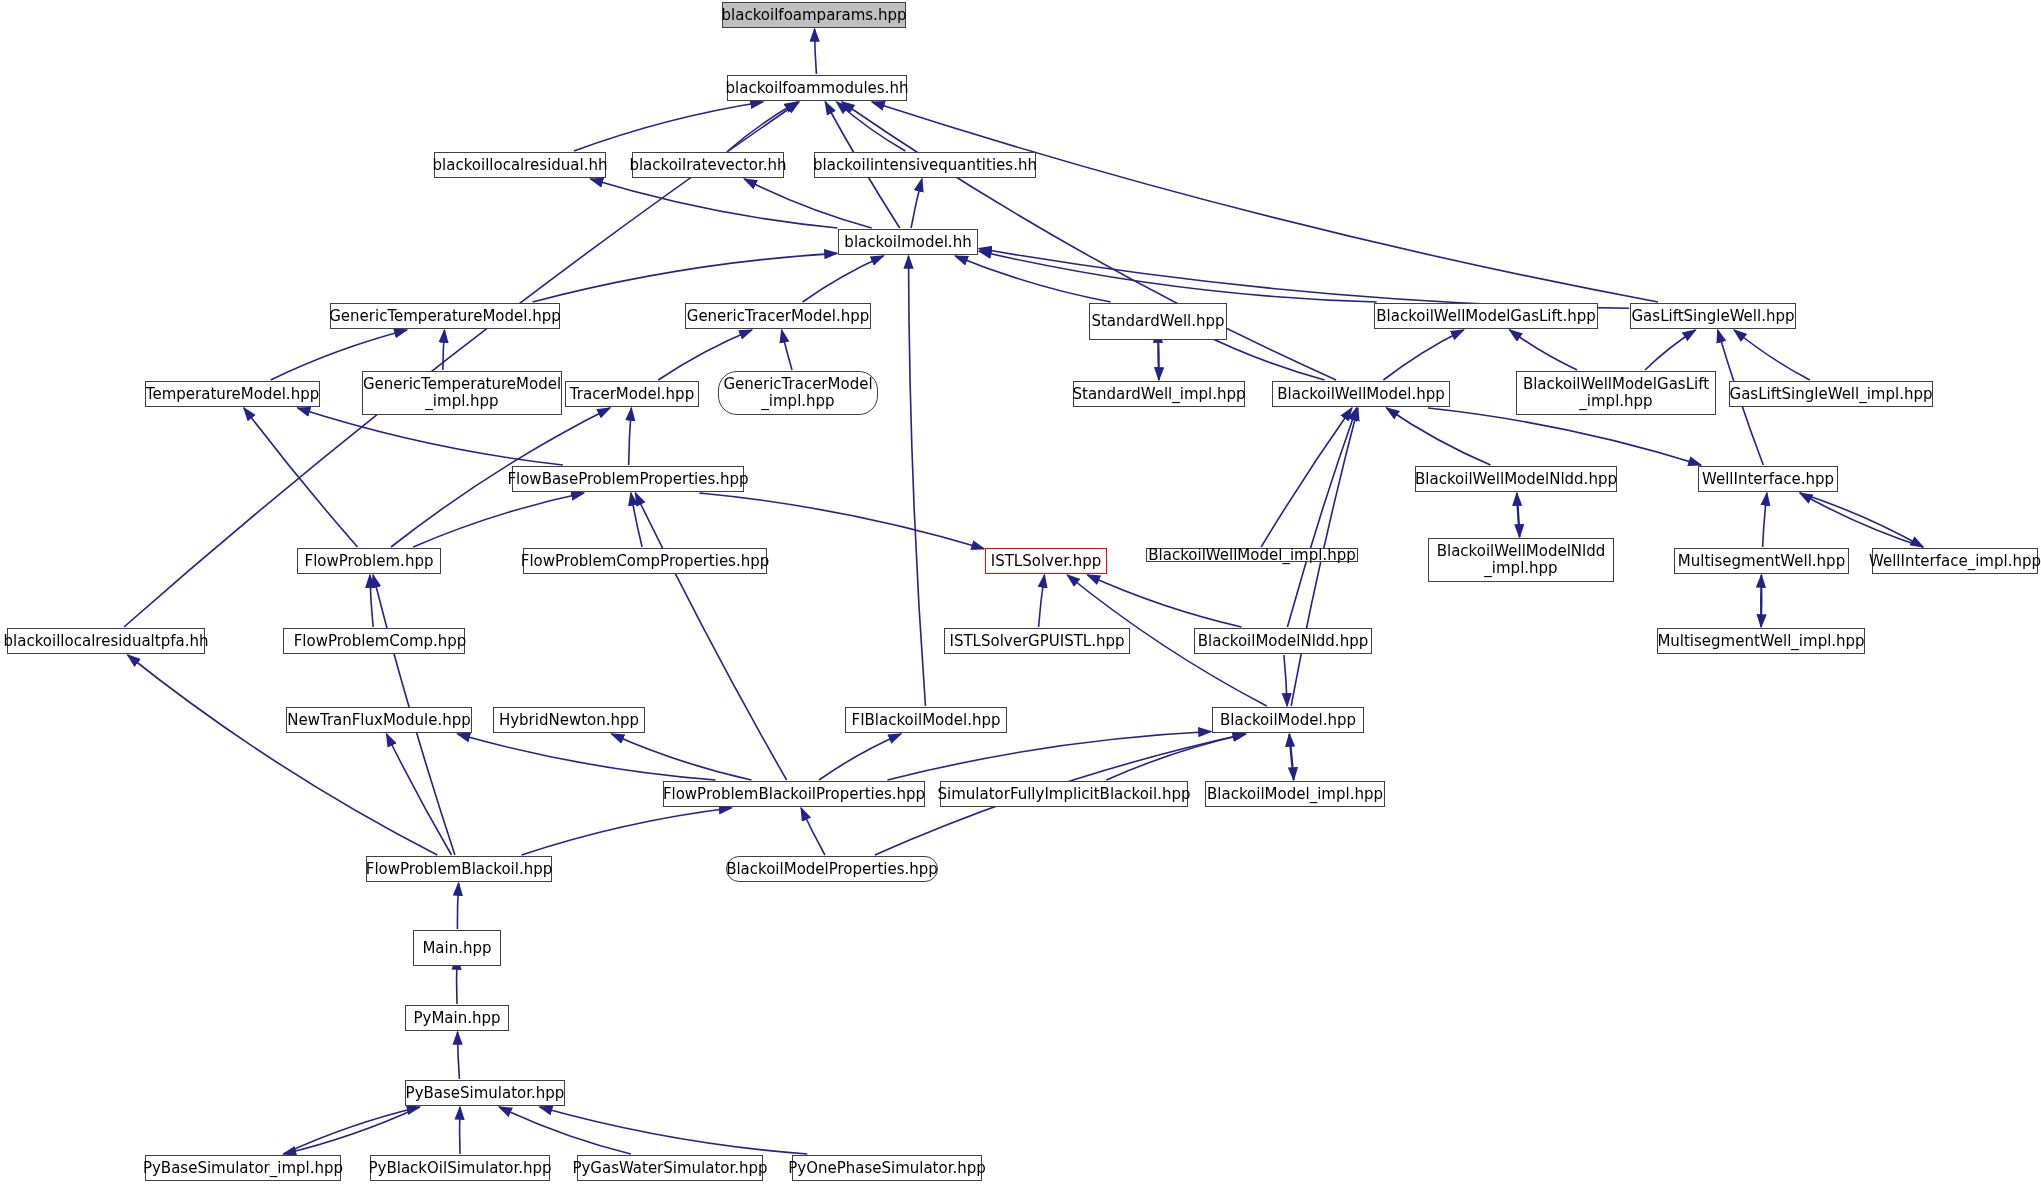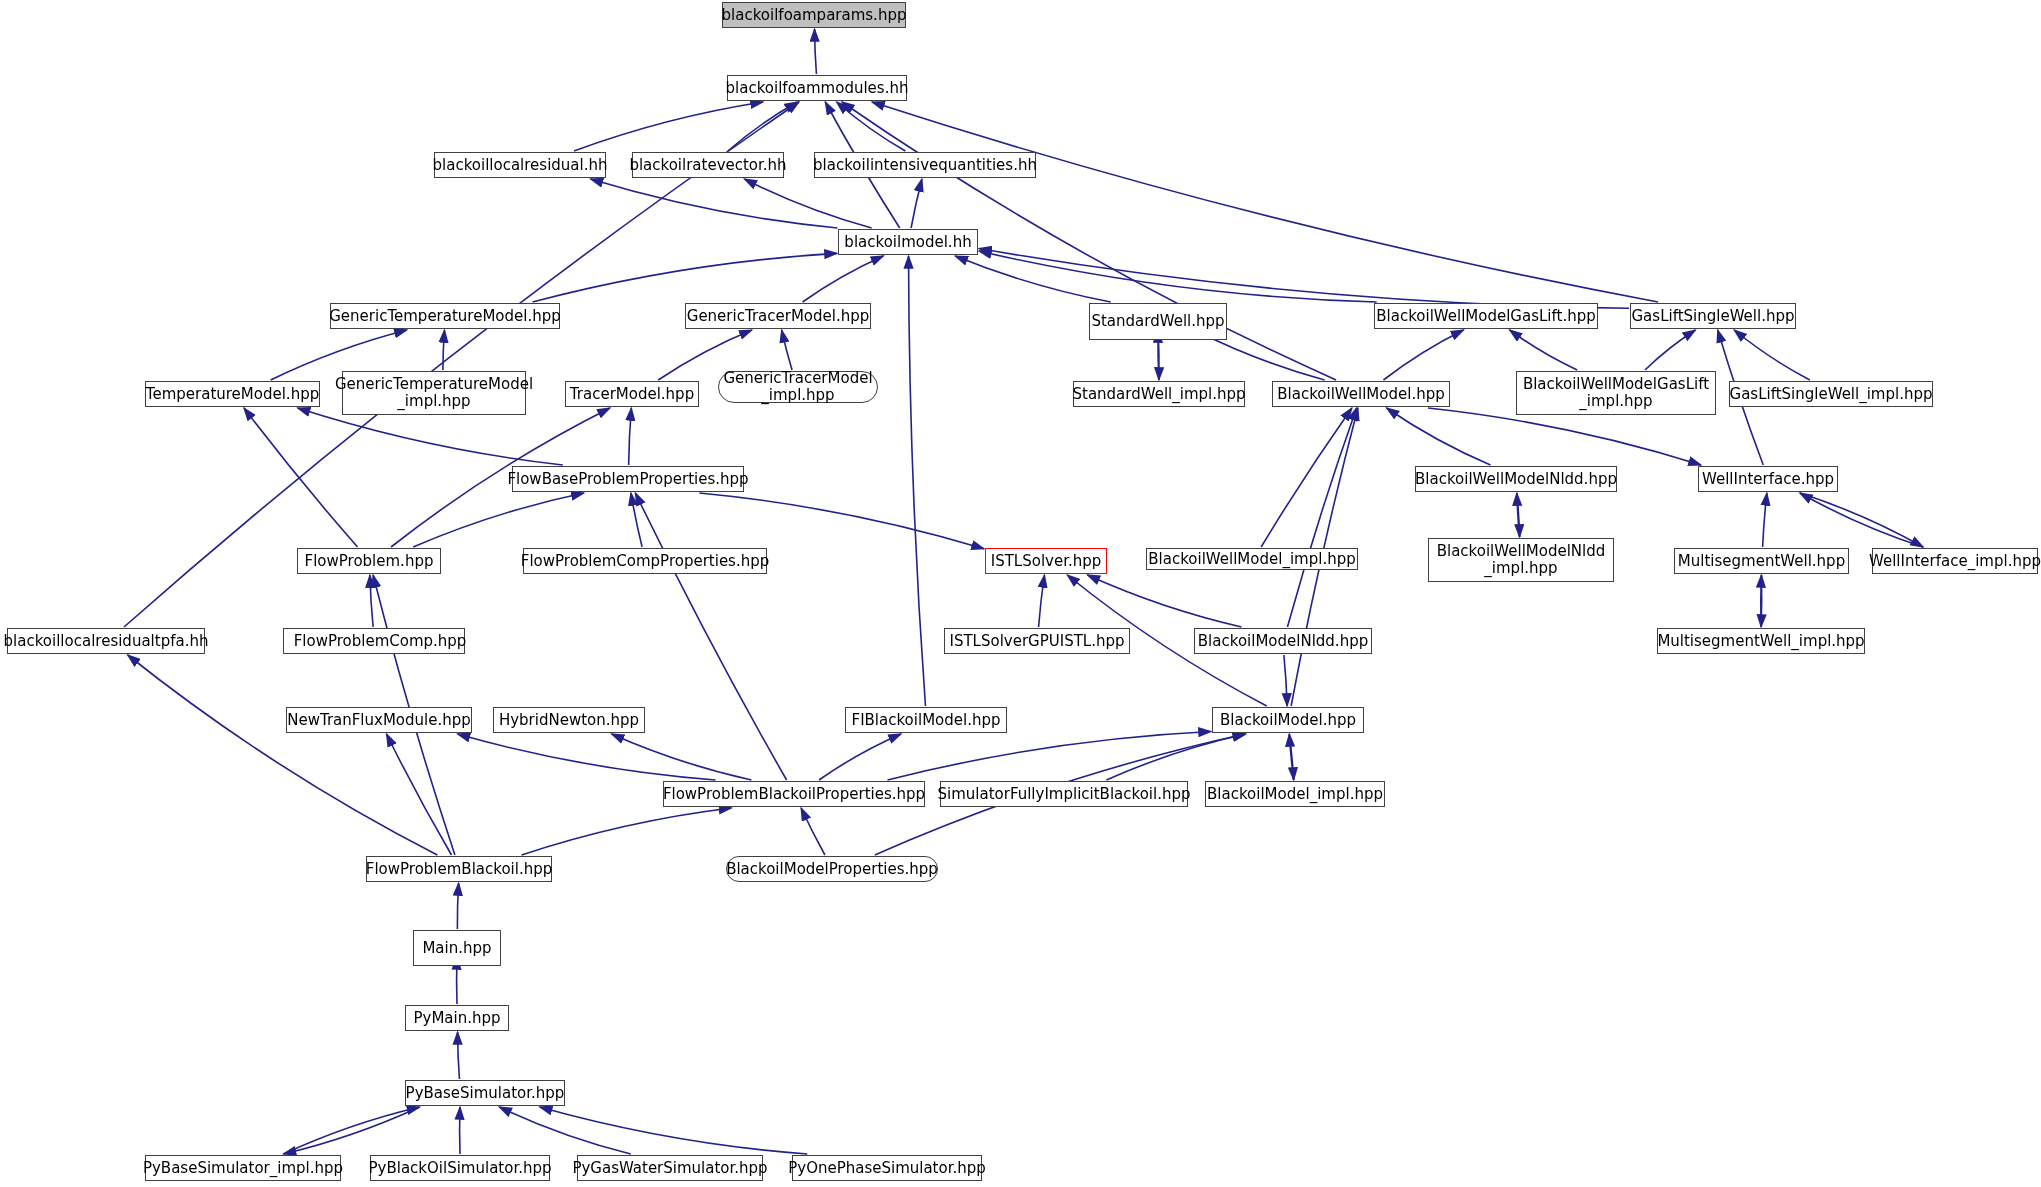--- a/index.html
+++ b/index.html
@@ -114,7 +114,7 @@
       <div class="node" style="left: 1374px; top: 303px; width: 224px; height: 26px;">BlackoilWellModelGasLift.hpp</div>
       <div class="node" style="left: 1630px; top: 303px; width: 166px; height: 26px;">GasLiftSingleWell.hpp</div>
       <div class="node" style="left: 145px; top: 381px; width: 175px; height: 26px;">TemperatureModel.hpp</div>
-      <div class="node" style="left: 342px; top: 371px; width: 184px; height: 44px;">GenericTemperatureModel
+      <div class="node" style="left: 362px; top: 371px; width: 200px; height: 44px;">GenericTemperatureModel
 _impl.hpp</div>
       <div class="node" style="left: 565px; top: 381px; width: 134px; height: 26px;">TracerModel.hpp</div>
       <div class="node" style="left: 718px; top: 371px; width: 160px; height: 32px; border-radius: 19px;">GenericTracerModel

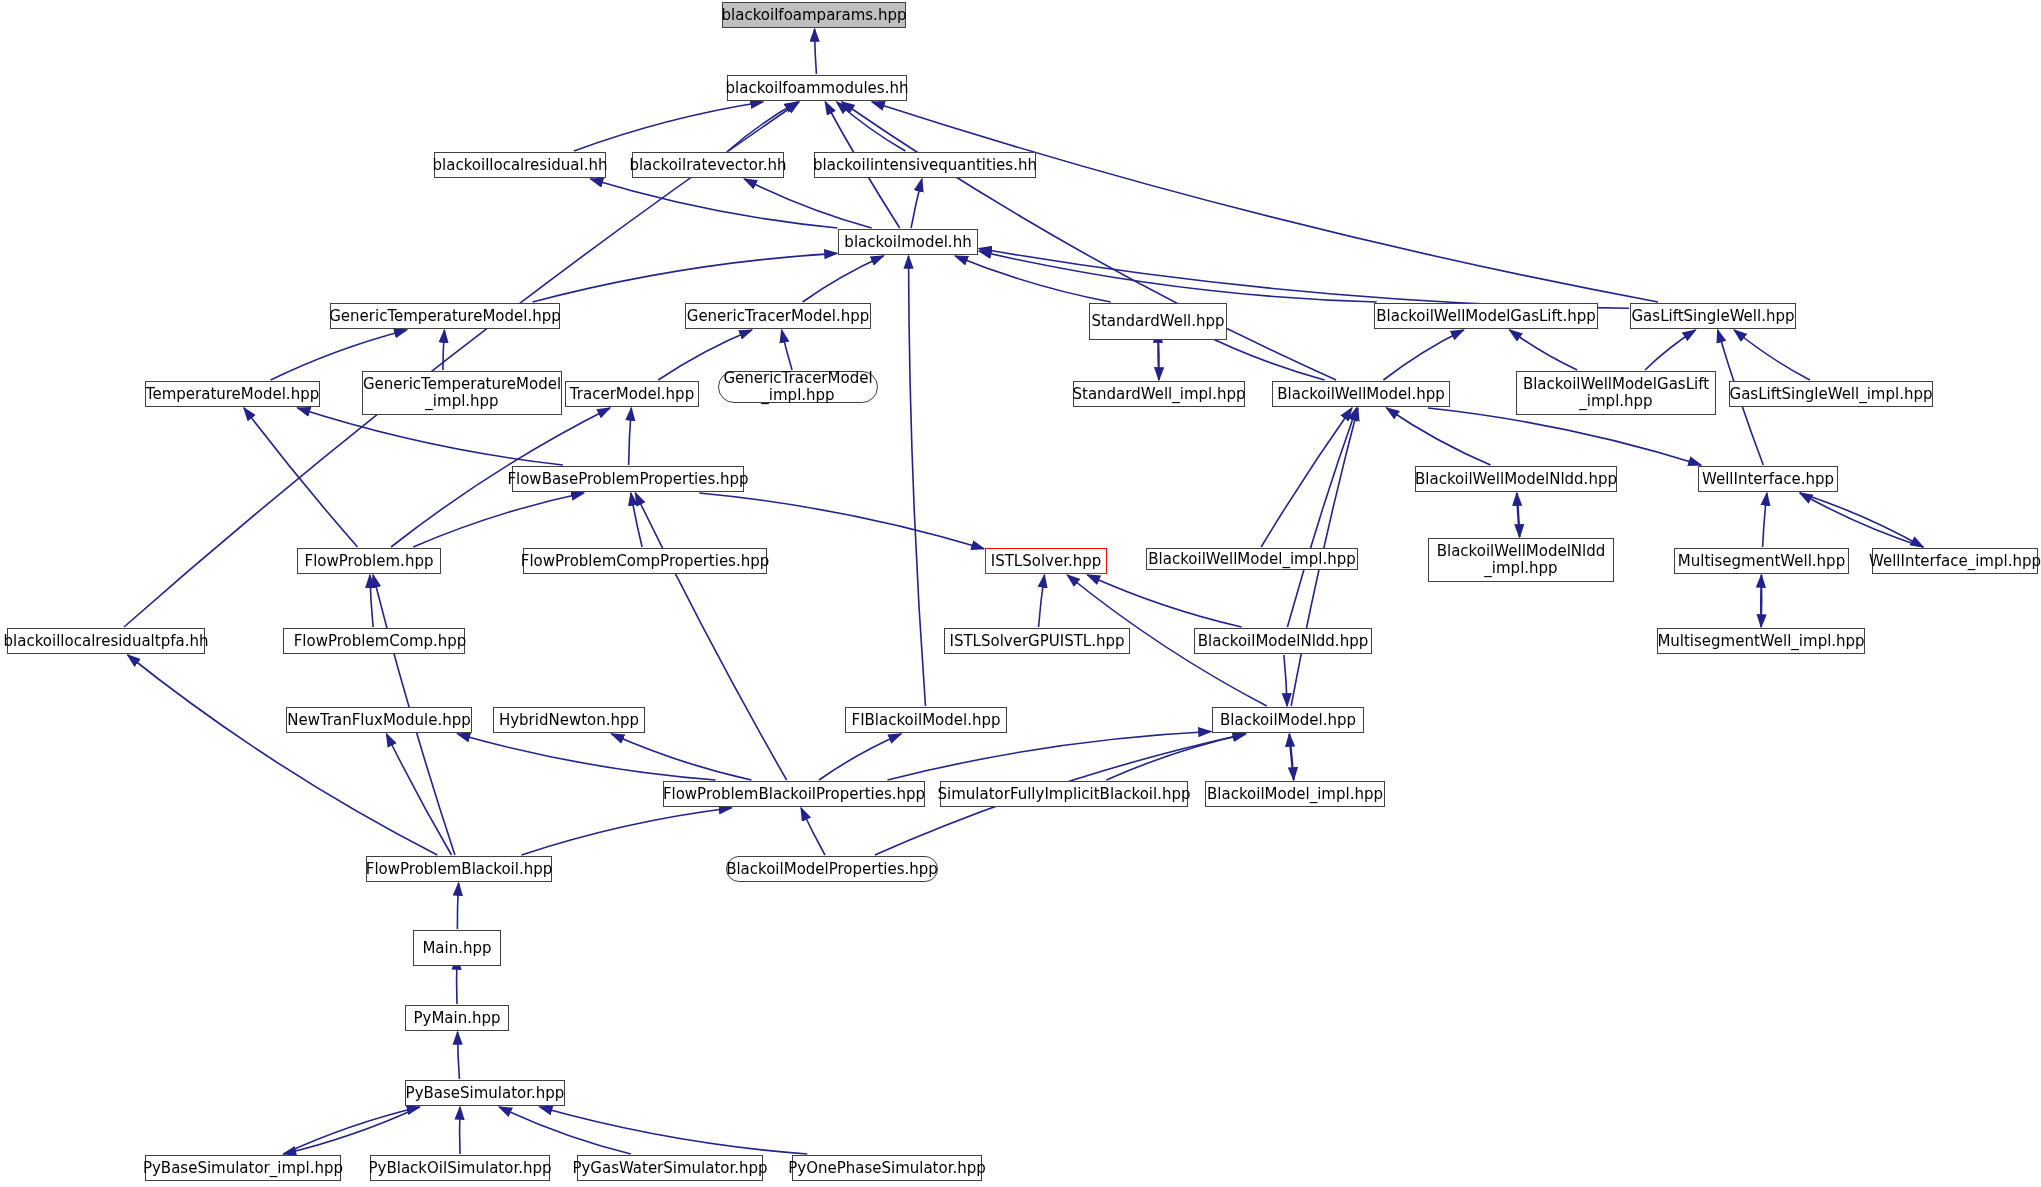--- a/index.html
+++ b/index.html
@@ -117,7 +117,7 @@
       <div class="node" style="left: 362px; top: 371px; width: 200px; height: 44px;">GenericTemperatureModel
 _impl.hpp</div>
       <div class="node" style="left: 565px; top: 381px; width: 134px; height: 26px;">TracerModel.hpp</div>
-      <div class="node" style="left: 718px; top: 371px; width: 160px; height: 32px; border-radius: 19px;">GenericTracerModel
+      <div class="node" style="left: 718px; top: 371px; width: 160px; height: 44px; border-radius: 19px;">GenericTracerModel
 _impl.hpp</div>
       <div class="node" style="left: 1073px; top: 381px; width: 172px; height: 26px;">StandardWell_impl.hpp</div>
       <div class="node" style="left: 1272px; top: 381px; width: 178px; height: 26px;">BlackoilWellModel.hpp</div>

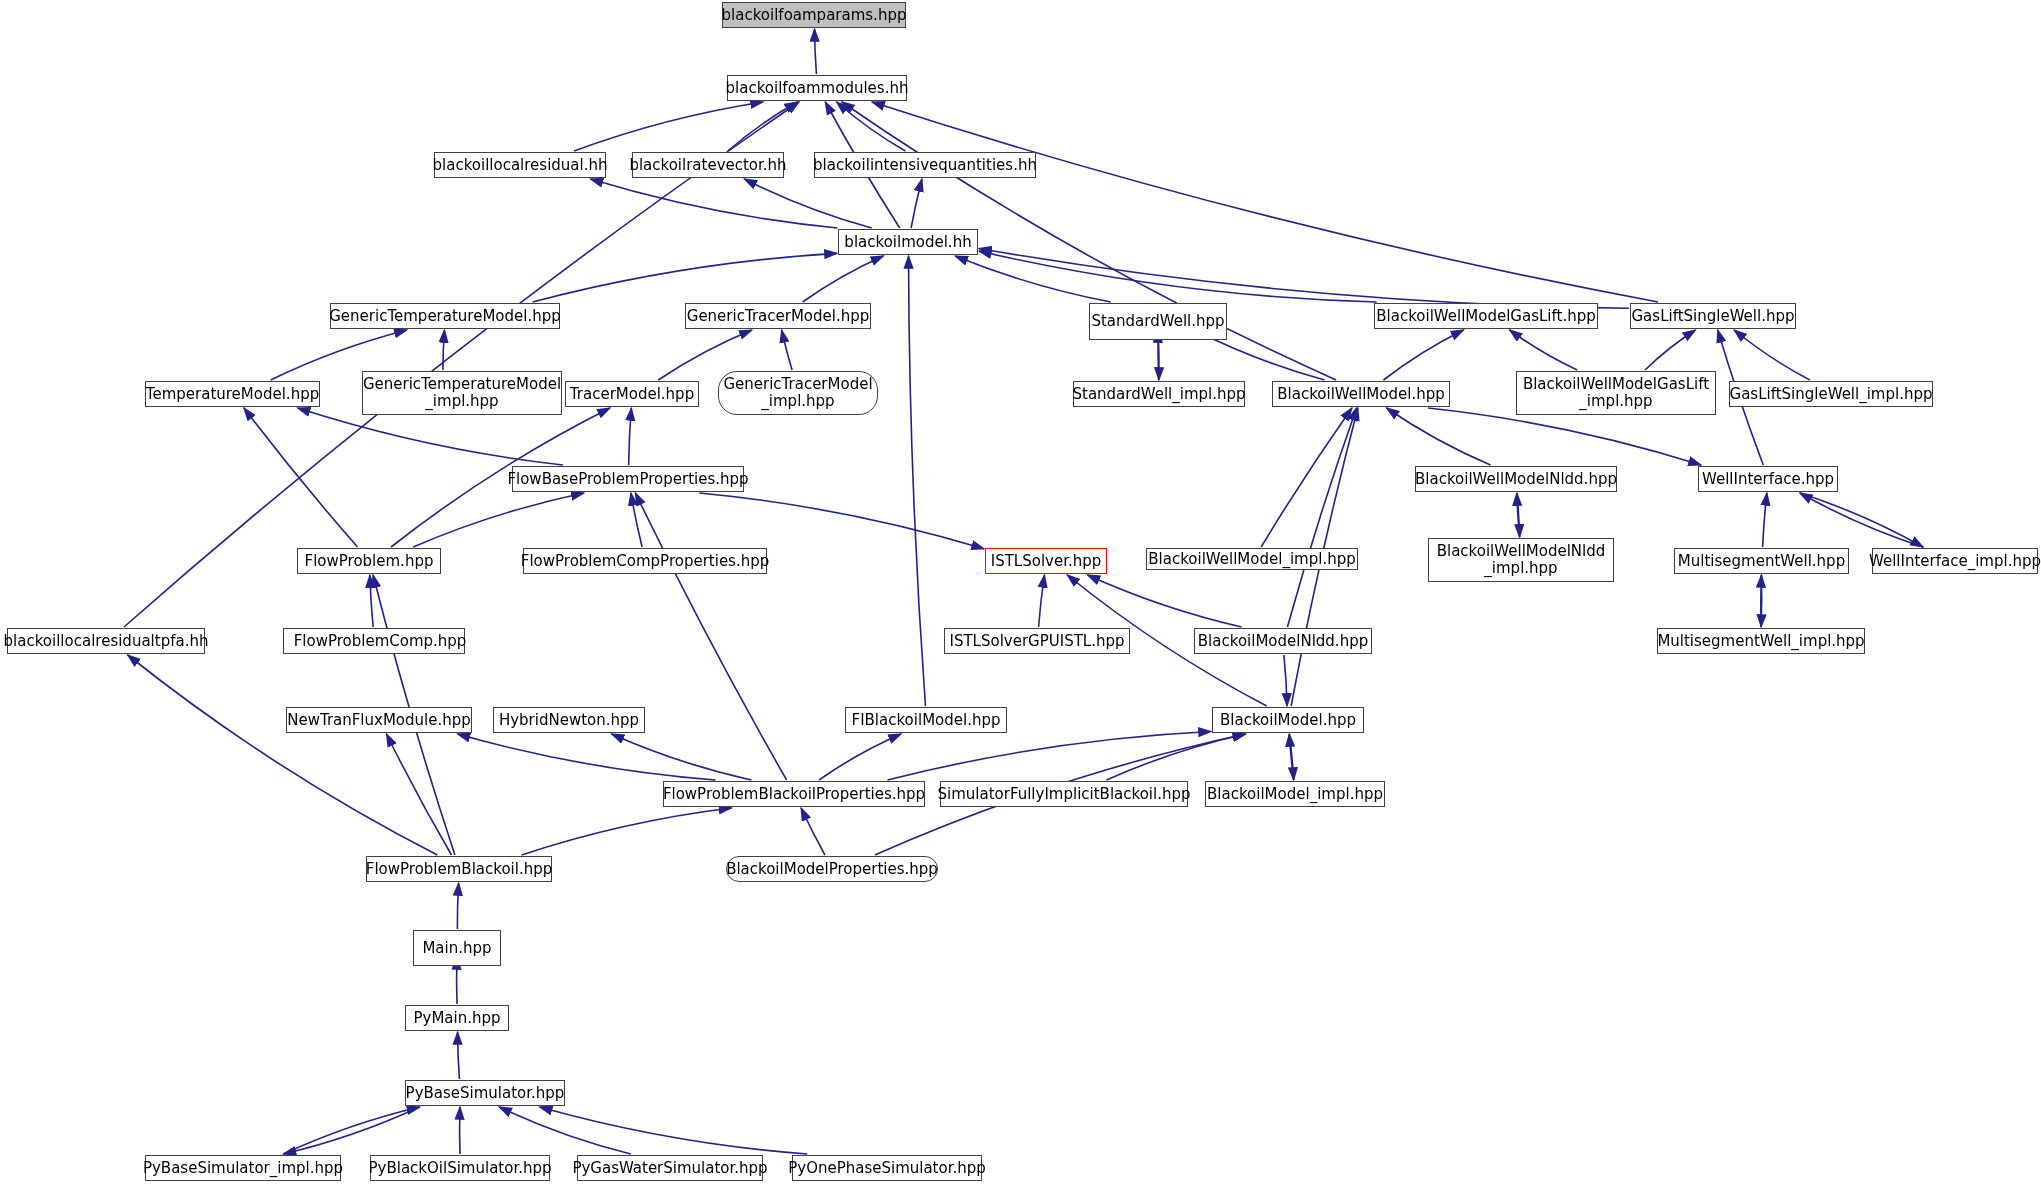--- a/index.html
+++ b/index.html
@@ -130,7 +130,7 @@
       <div class="node" style="left: 297px; top: 548px; width: 144px; height: 26px;">FlowProblem.hpp</div>
       <div class="node" style="left: 523px; top: 548px; width: 244px; height: 26px;">FlowProblemCompProperties.hpp</div>
       <div class="node current" style="left: 985px; top: 548px; width: 122px; height: 26px;">ISTLSolver.hpp</div>
-      <div class="node" style="left: 1146px; top: 548px; width: 212px; height: 22px; text-align: center;">BlackoilWellModel_impl.hpp</div>
+      <div class="node" style="left: 1146px; top: 548px; width: 212px; height: 14px; text-align: center;">BlackoilWellModel_impl.hpp</div>
       <div class="node" style="left: 1428px; top: 538px; width: 186px; height: 44px;">BlackoilWellModelNldd
 _impl.hpp</div>
       <div class="node" style="left: 1674px; top: 548px; width: 175px; height: 26px;">MultisegmentWell.hpp</div>

